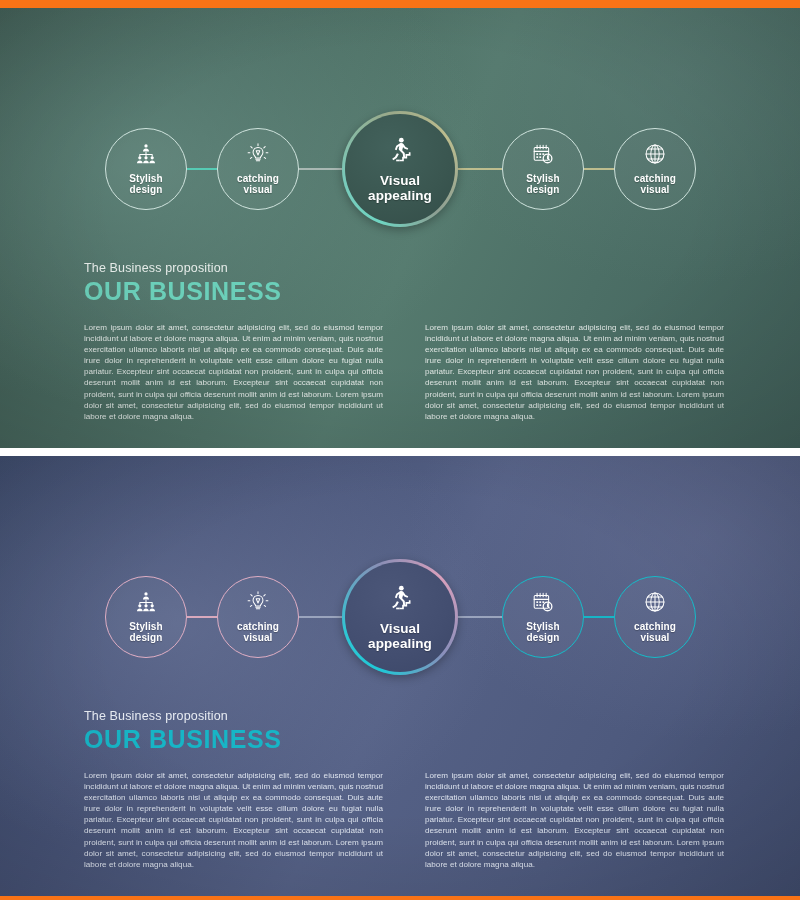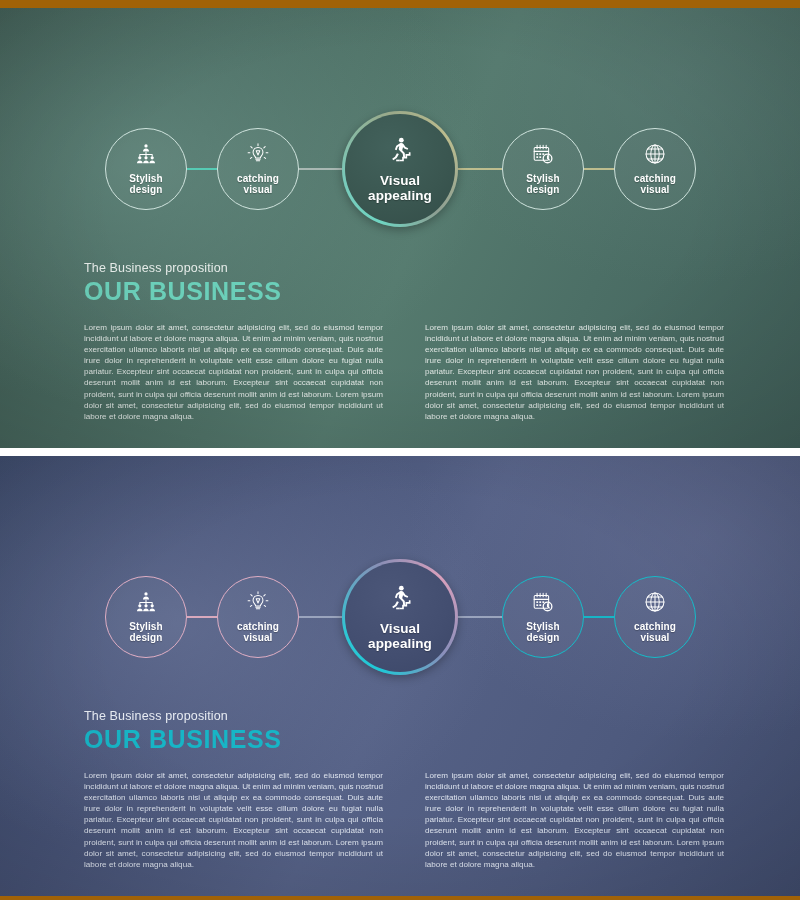--- a/index.html
+++ b/index.html
@@ -17,7 +17,7 @@
     position: relative;
     width: 800px;
     height: 900px;
-    background: #a16207;
+    background: #f97316;
   }
 
   

